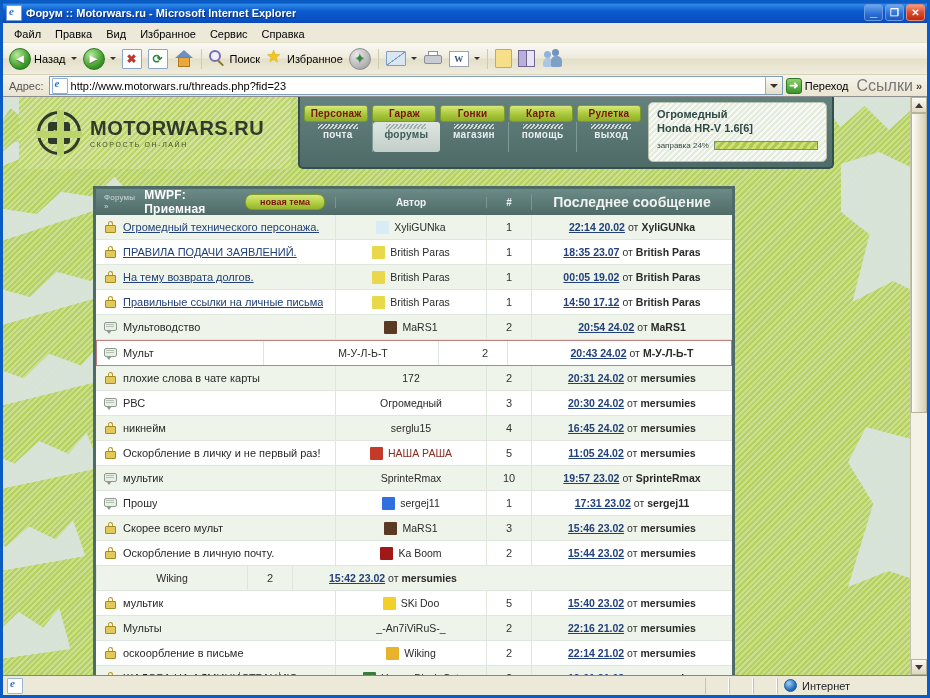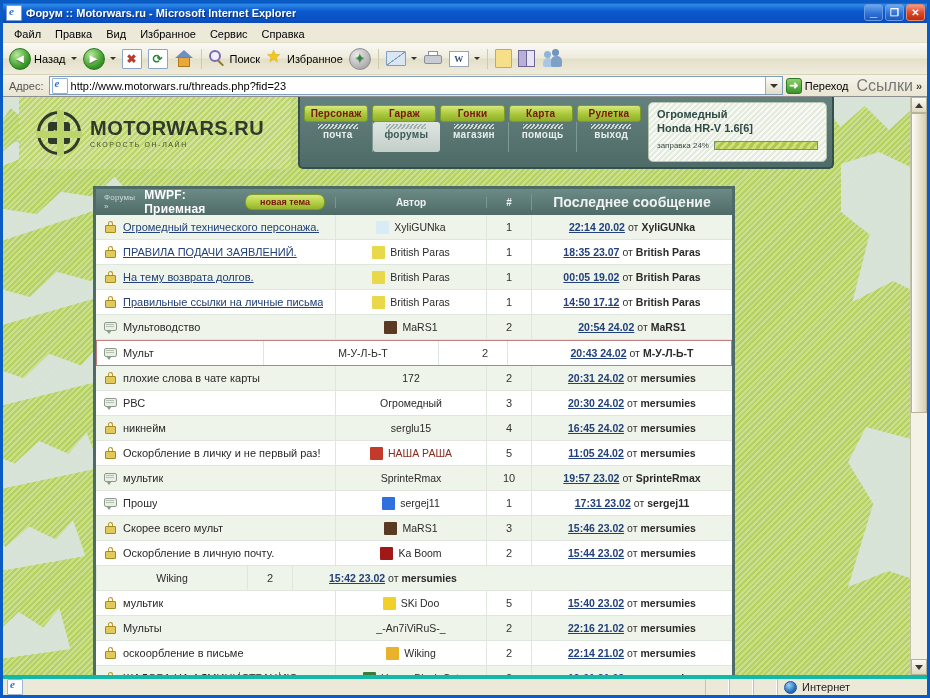--- a/index.html
+++ b/index.html
@@ -283,7 +283,7 @@
 
   
   #statusbar{
-    height:20px;flex:0 0 20px;background:#ece9d8;border-top:4px solid #14b8a6;
+    height:20px;flex:0 0 20px;background:#ece9d8;border-top:1px solid #14b8a6;
     display:flex;align-items:center;box-sizing:border-box;position:relative;
   }
   #statusbar .sicon{width:14px;height:14px;margin:0 4px;background:#fff;border:1px solid #9bb6d8;border-radius:1px;position:relative;}

